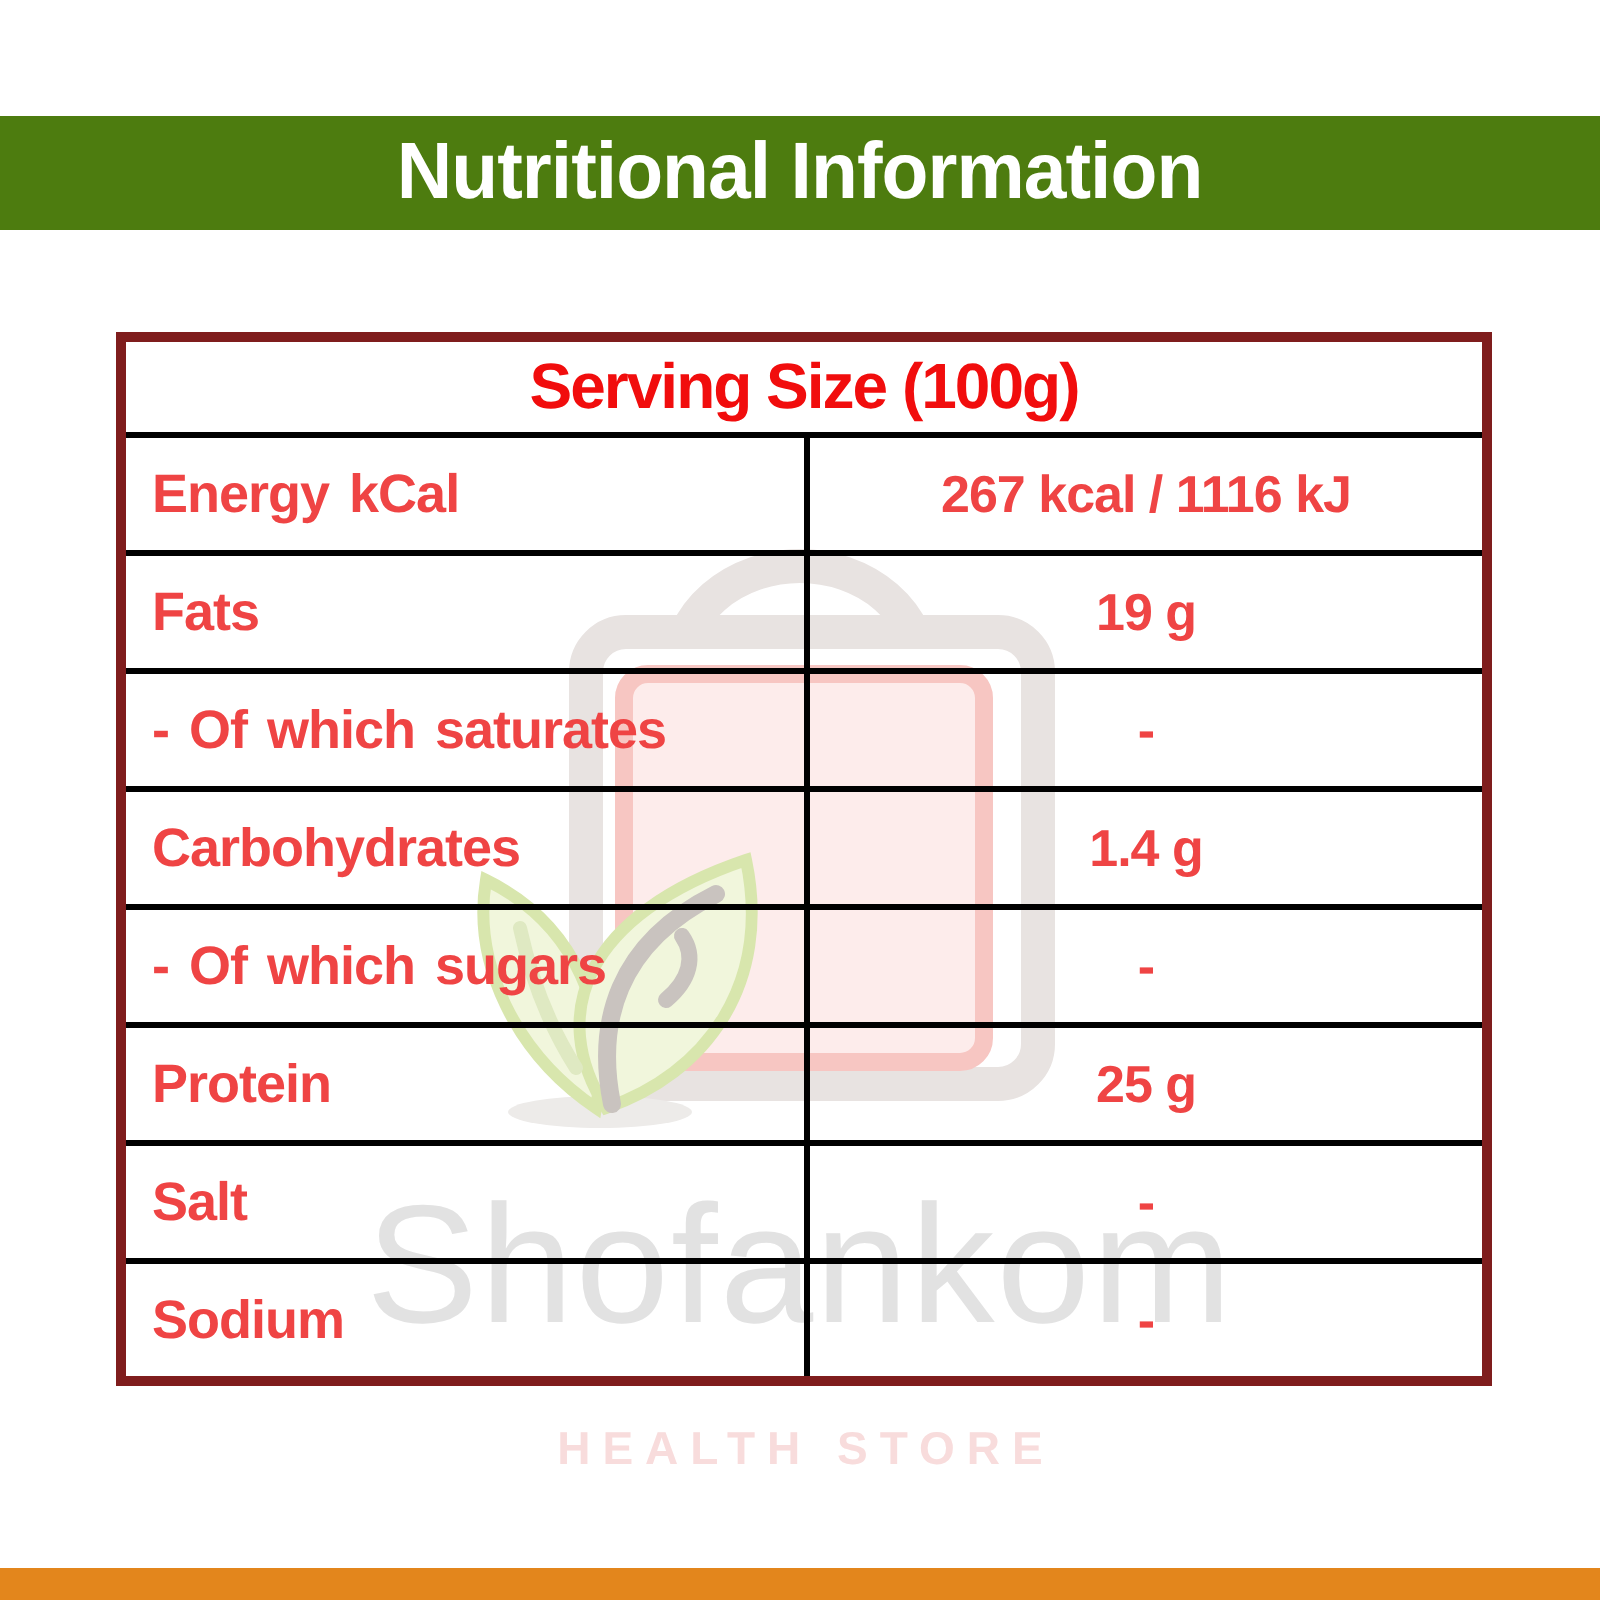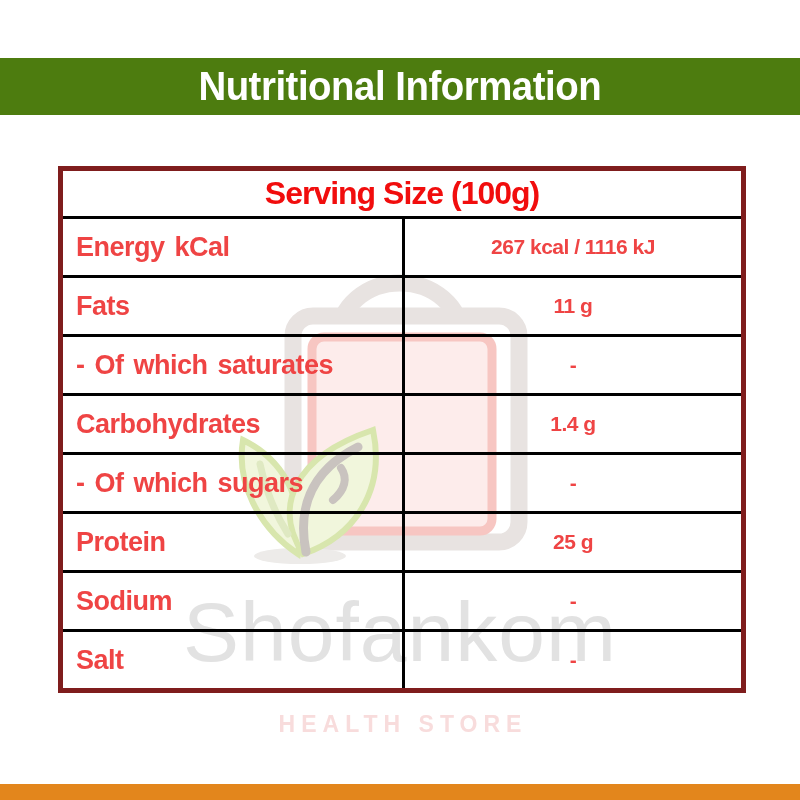--- a/index.html
+++ b/index.html
@@ -52,7 +52,7 @@
     font-size:27px;letter-spacing:-0.5px;word-spacing:3px;white-space:nowrap;
   }
   td.val{
-    height:54px;text-align:center;font-size:21px;letter-spacing:-0.5px;
+    height:54px;text-align:center;font-size:26px;letter-spacing:-0.5px;
   }
 </style>
 </head>

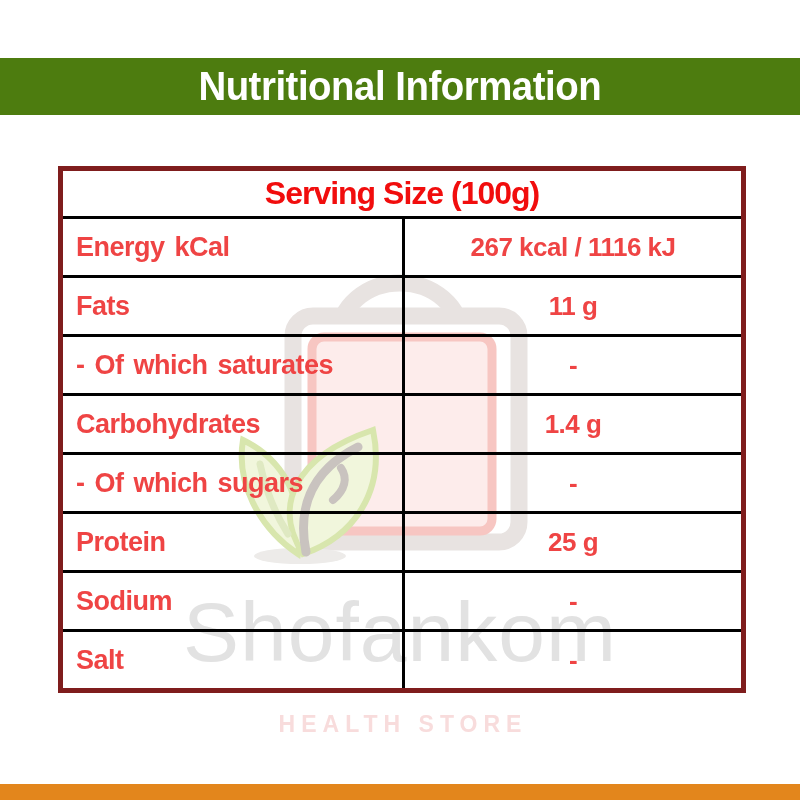--- a/index.html
+++ b/index.html
@@ -102,7 +102,7 @@
       </tr>
       <tr>
         <td class="lbl">Fats</td>
-        <td class="val">11 g</td>
+        <td class="val">19 g</td>
       </tr>
       <tr>
         <td class="lbl">- Of which saturates</td>

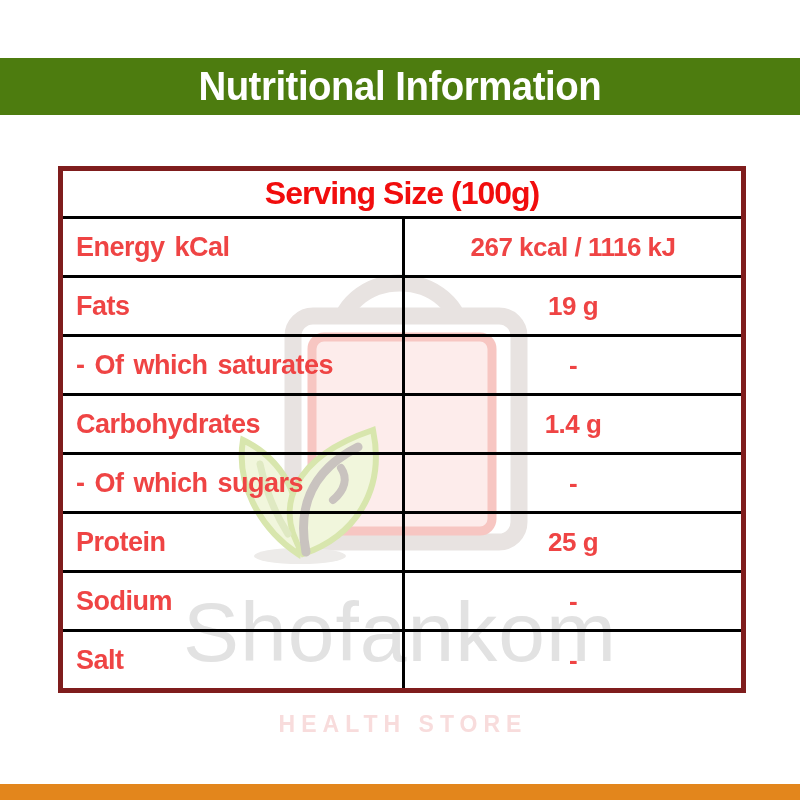--- a/index.html
+++ b/index.html
@@ -121,11 +121,11 @@
         <td class="val">25 g</td>
       </tr>
       <tr>
-        <td class="lbl">Sodium</td>
+        <td class="lbl">Salt</td>
         <td class="val">-</td>
       </tr>
       <tr>
-        <td class="lbl">Salt</td>
+        <td class="lbl">Sodium</td>
         <td class="val">-</td>
       </tr>
     </tbody>

